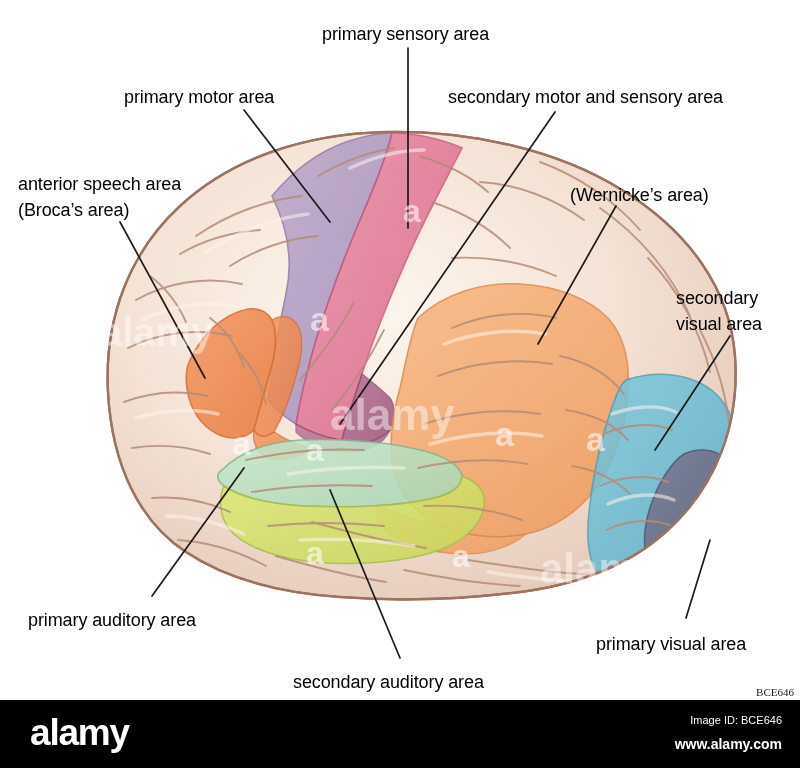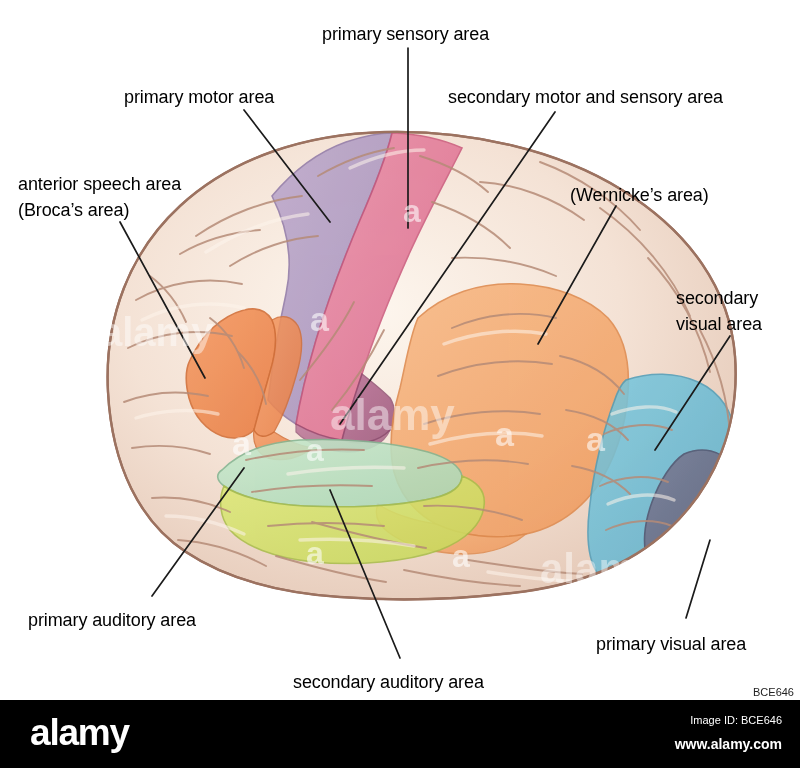--- a/index.html
+++ b/index.html
@@ -89,7 +89,7 @@
     right: 6px; top: 686px;
     font-size: 11px;
     color: #222;
-    font-family: Liberation Sans, sans-serif;
+    font-family: Liberation Serif, serif;
   }
 </style>
 </head>

